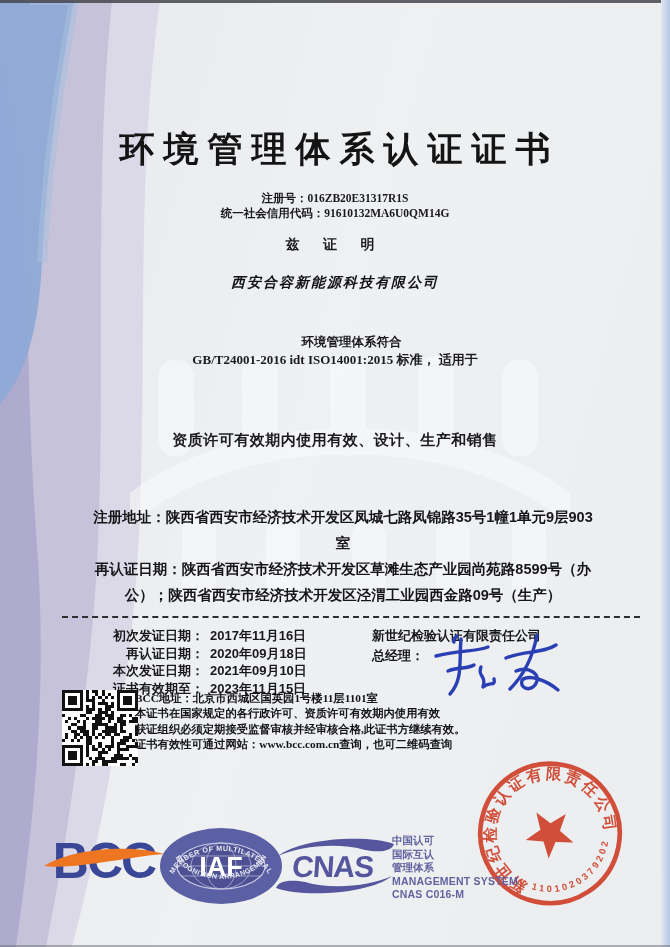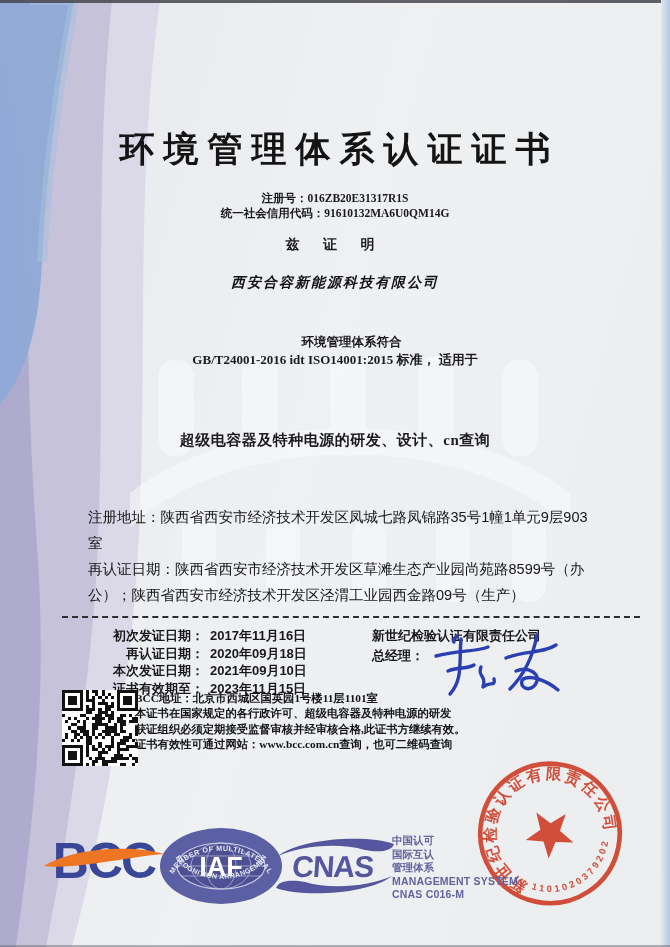--- a/index.html
+++ b/index.html
@@ -88,7 +88,7 @@
   <div class="abs ctr conform">环境管理体系符合</div>
   <div class="abs ctr standard">GB/T24001-2016 idt ISO14001:2015 标准，  适用于</div>
 
-  <div class="abs ctr scope">超级电容器及特种电源的研发、设计、cn查询</div>
+  <div class="abs ctr scope">资质许可有效期内使用有效、设计、生产和销售</div>
 
   <div class="abs addr">
     <div>

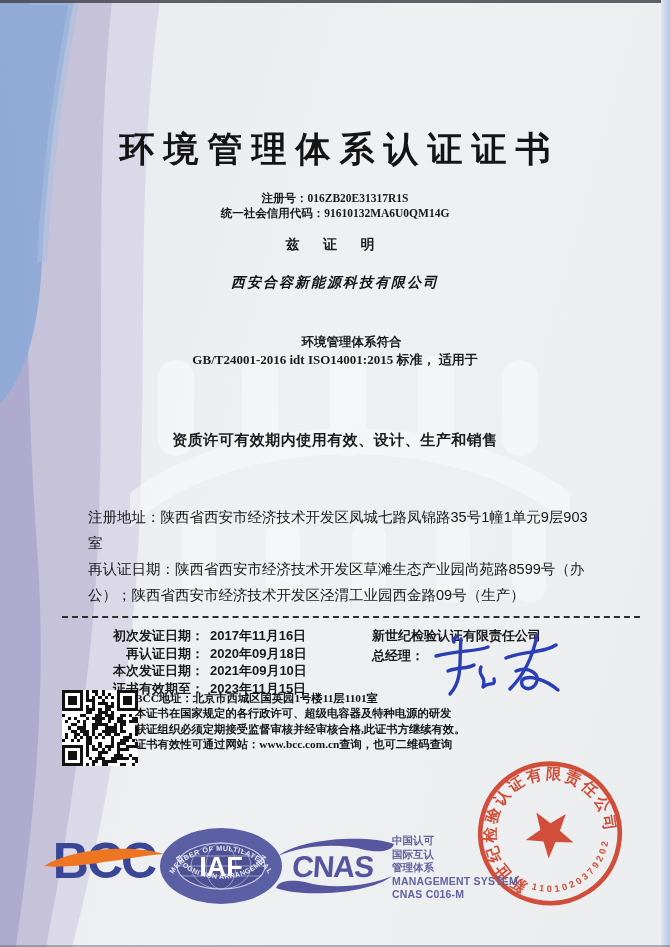--- a/index.html
+++ b/index.html
@@ -24,7 +24,7 @@
   .conform{top:334px;font-family:"Liberation Serif",serif;font-weight:700;font-size:12.5px;margin-left:33px;}
   .standard{top:351px;font-family:"Liberation Serif",serif;font-weight:600;font-size:13px;}
   .scope{top:431px;font-family:"Liberation Serif",serif;font-weight:700;font-size:15px;letter-spacing:.5px;}
-  .addr{top:504px;left:88px;width:510px;text-align:left;font-weight:400;font-size:14.5px;
+  .addr{top:504px;left:88px;width:510px;text-align:center;font-weight:700;font-size:14.5px;
         line-height:26px;color:#161618;}
   .dash-sep{top:616px;left:62px;width:578px;border-top:2px dashed #2e2e30;}
   .dates{top:627px;left:92px;font-size:13px;font-weight:700;line-height:17.6px;color:#19191b;}

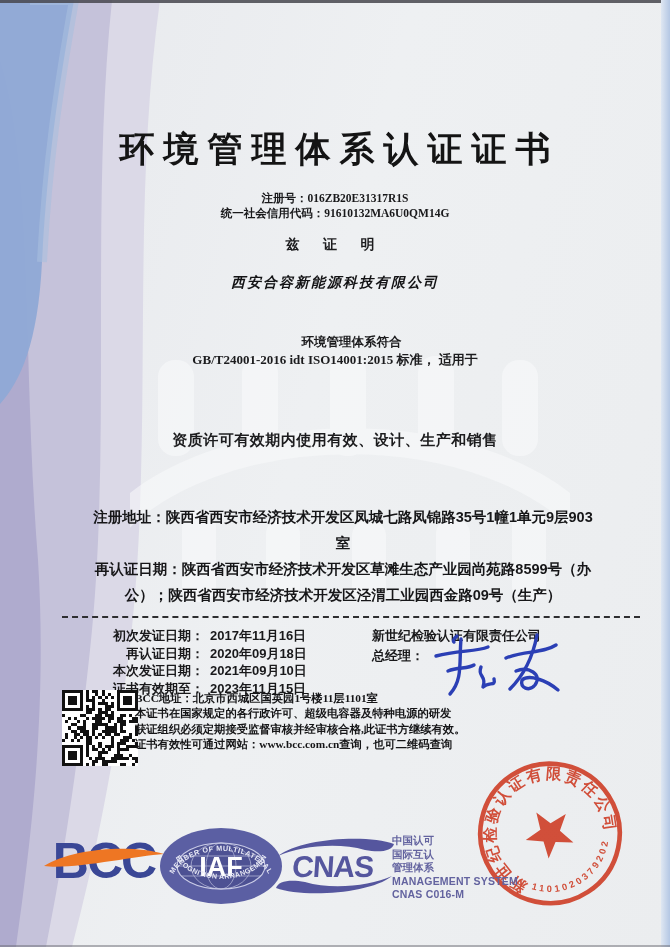--- a/index.html
+++ b/index.html
@@ -362,7 +362,7 @@
 
   <div class="abs fineprint">
     <div>BCC地址：北京市西城区国英园1号楼11层1101室</div>
-    <div>本证书在国家规定的各行政许可、超级电容器及特种电源的研发</div>
+    <div>本证书在国家规定的各行政许可、资质许可有效期内使用有效</div>
     <div>获证组织必须定期接受监督审核并经审核合格,此证书方继续有效。</div>
     <div>证书有效性可通过网站：www.bcc.com.cn查询，也可二维码查询</div>
   </div>

